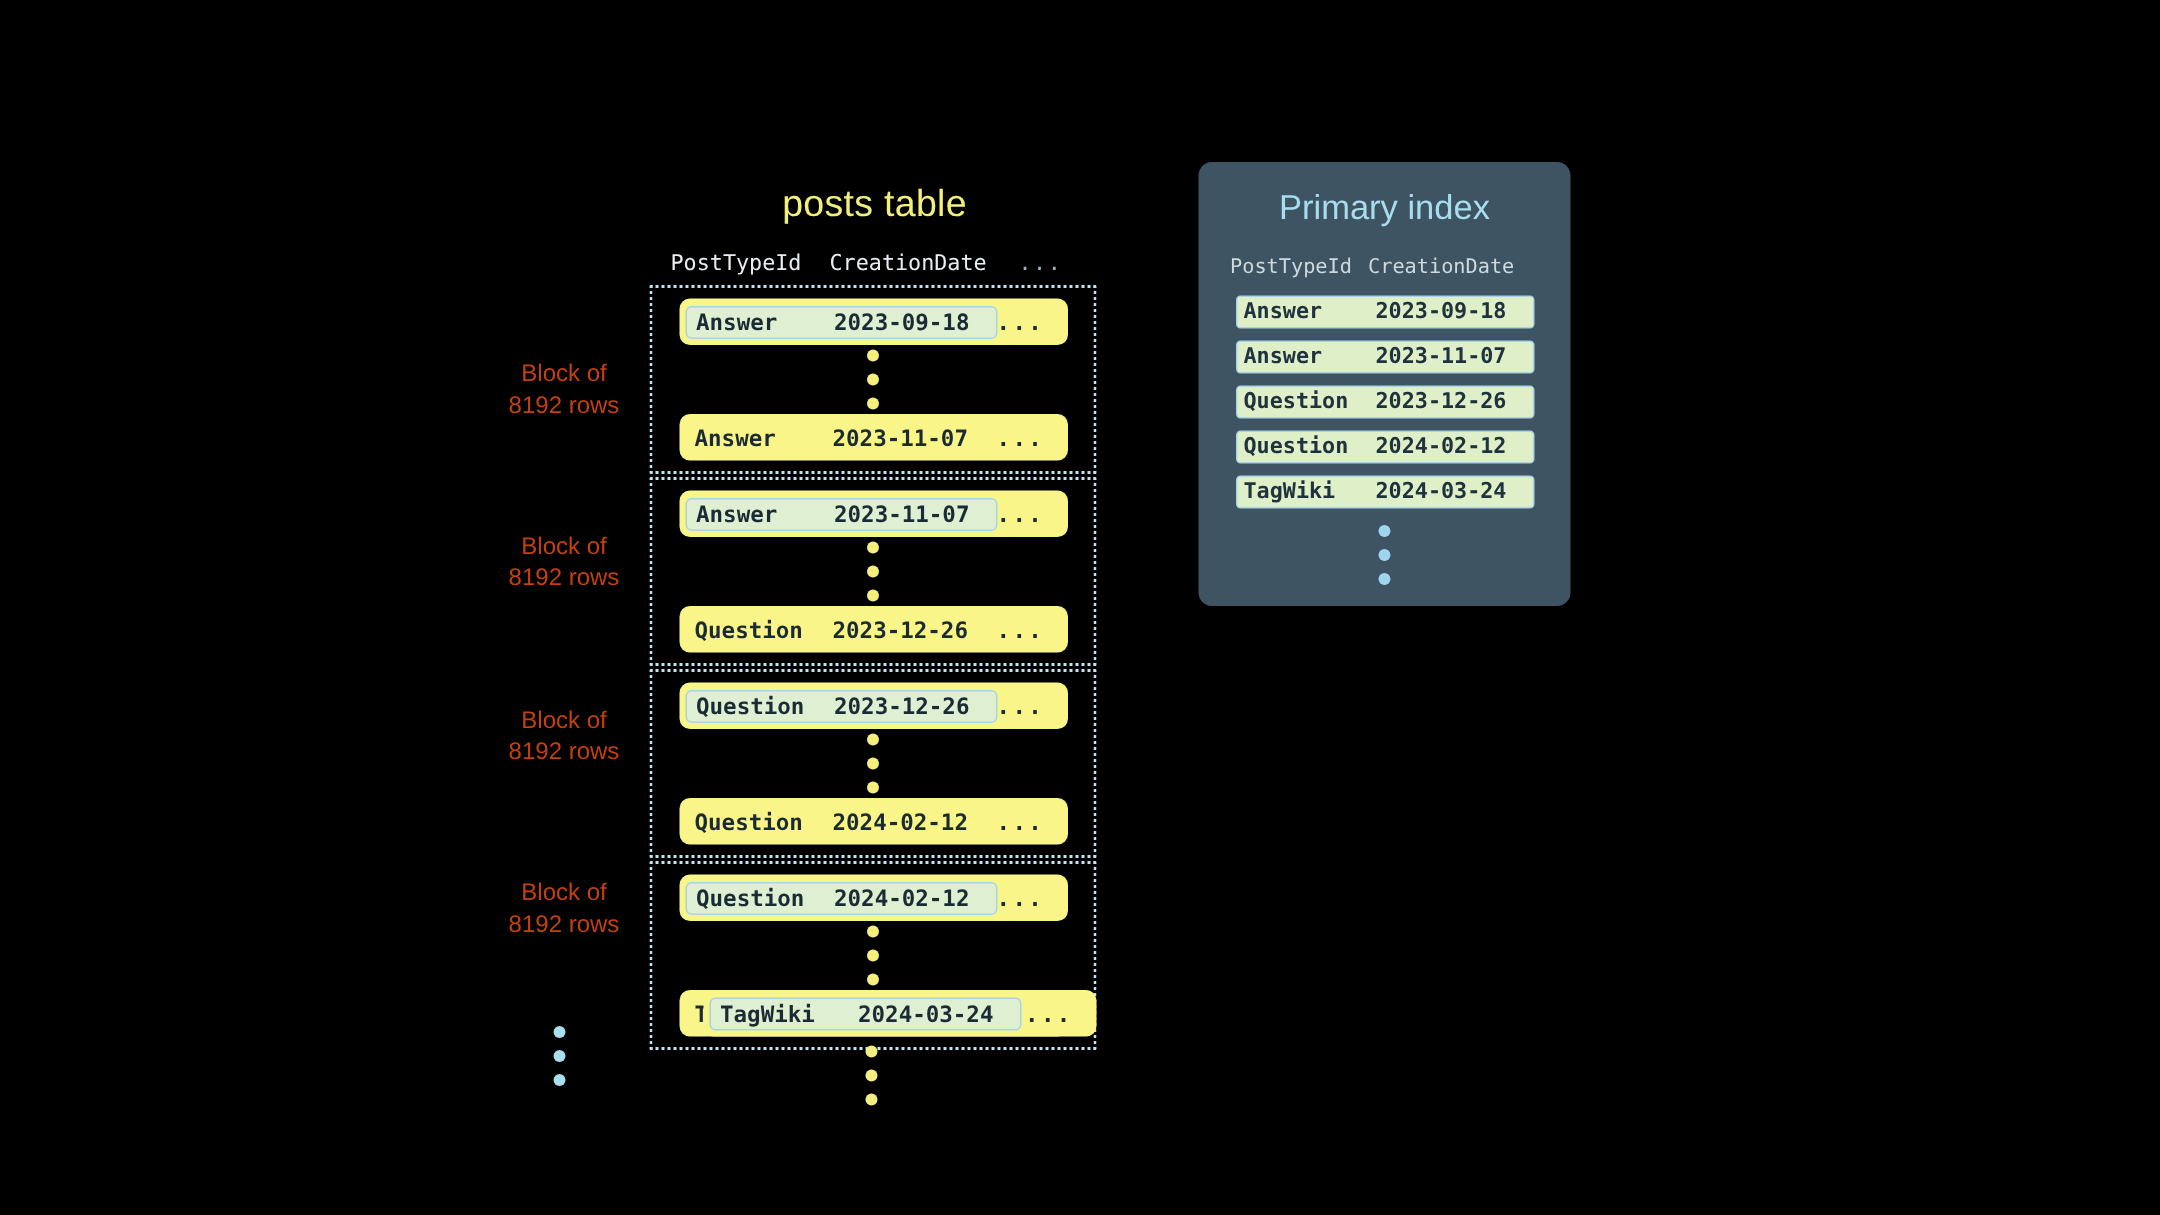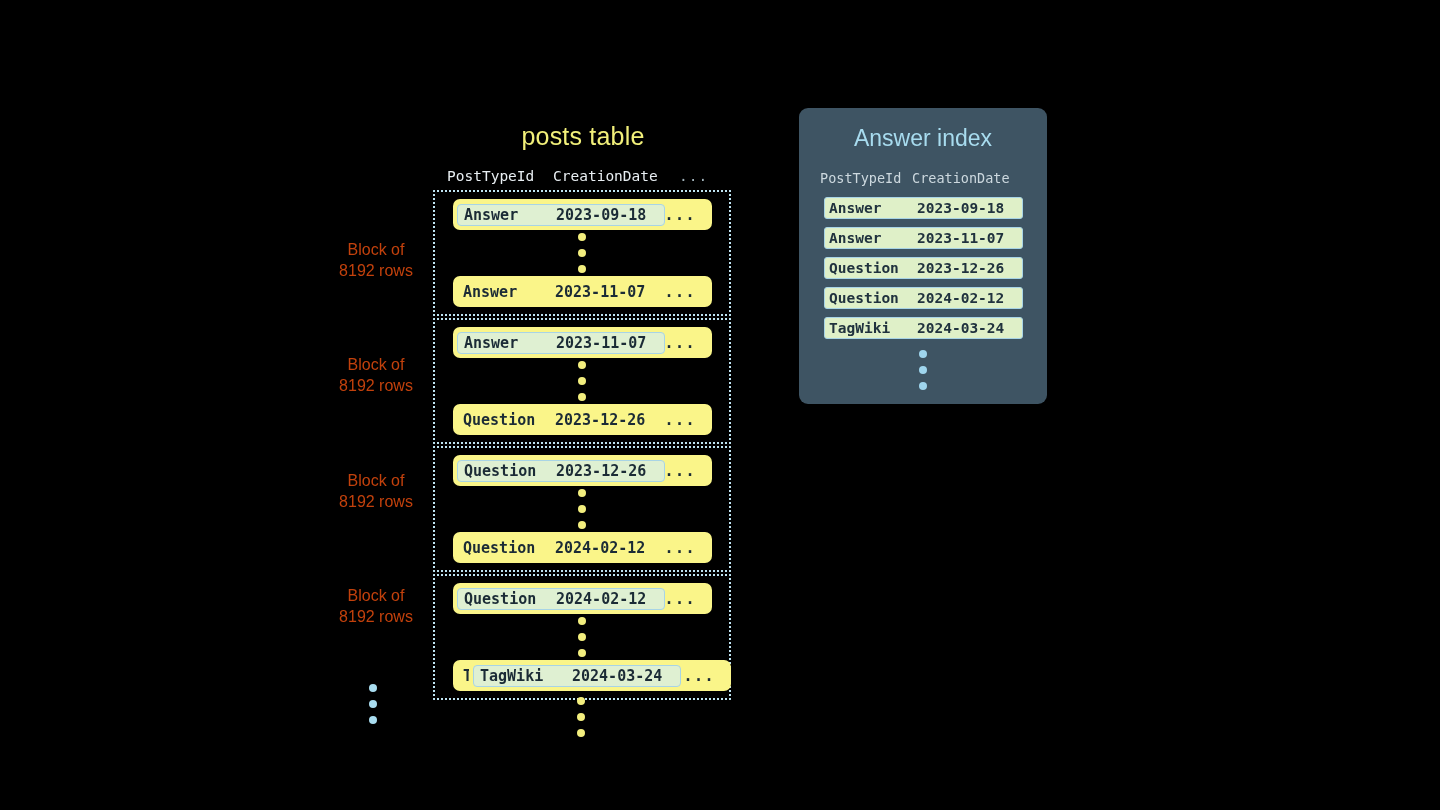--- a/index.html
+++ b/index.html
@@ -372,7 +372,7 @@
   </div>
 
   <div class="index-panel">
-    <div class="index-title">Answer index</div>
+    <div class="index-title">Primary index</div>
 
     <div class="index-header">
       <span class="ih-type">PostTypeId</span>

